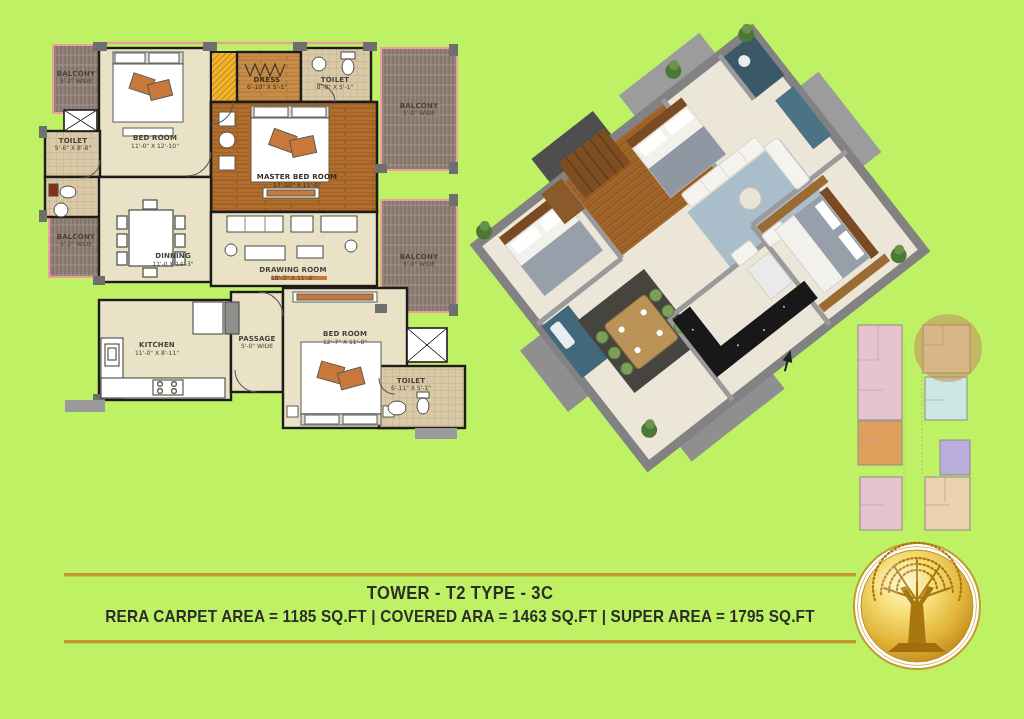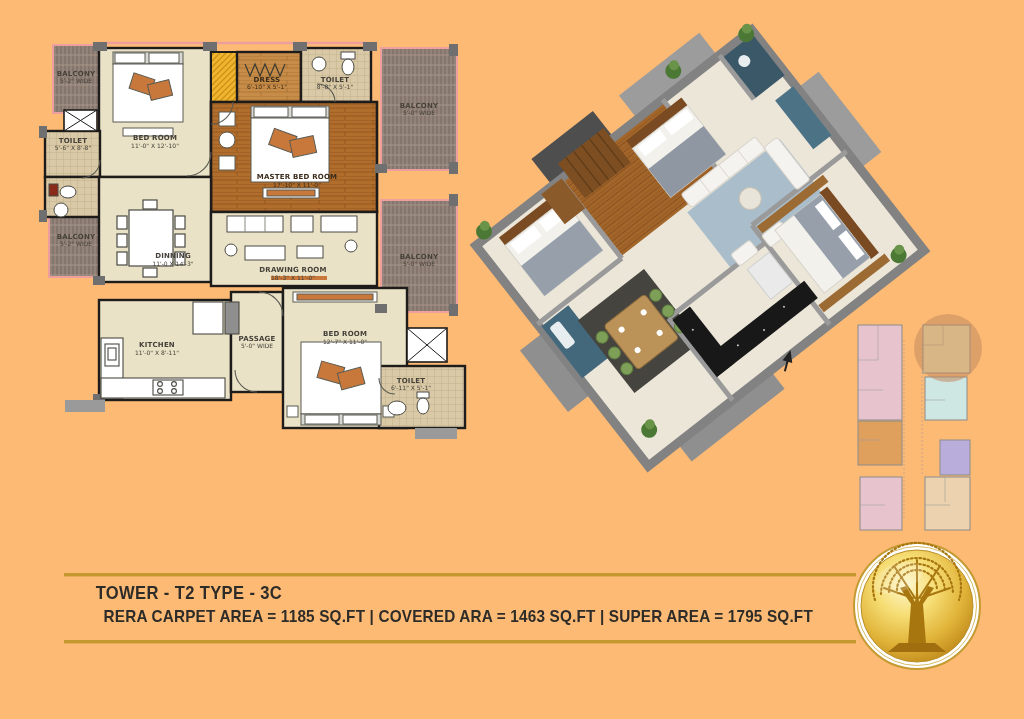--- a/index.html
+++ b/index.html
@@ -3,7 +3,7 @@
 <meta charset="utf-8">
 <style>
   html,body{margin:0;padding:0;background:#ffffff;}
-  .page{position:relative;width:1024px;height:719px;background:#fdba74;overflow:hidden;
+  .page{position:relative;width:1024px;height:719px;background:#bef264;overflow:hidden;
         font-family:"Liberation Sans",sans-serif;}
   svg.scene{position:absolute;left:0;top:0;}
   

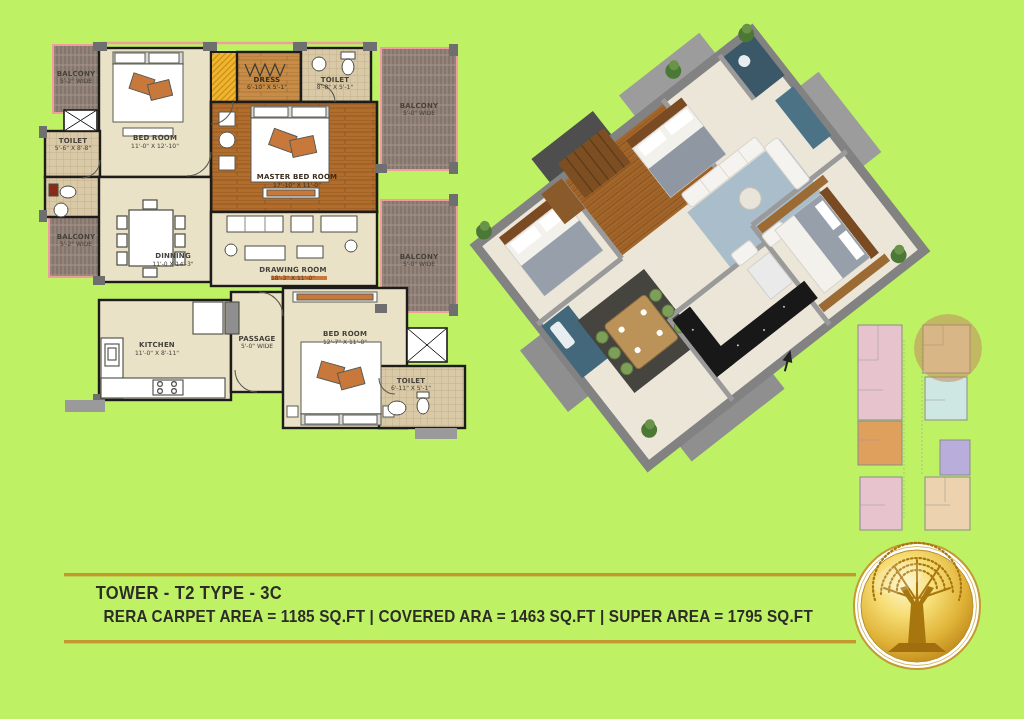--- a/index.html
+++ b/index.html
@@ -11,7 +11,7 @@
   .rd{font:400 6px "DejaVu Sans",sans-serif;fill:#45413a;text-anchor:middle;}
   .rl.onwood,.rd.onwood{fill:#3a2c1a;}
   
-  .footer-text{position:absolute;left:64px;top:582px;width:792px;text-align:left;z-index:3;color:#2e2c29;}
+  .footer-text{position:absolute;left:64px;top:582px;width:792px;text-align:center;z-index:3;color:#2e2c29;}
   .ft-title{font-weight:700;font-size:18px;letter-spacing:.4px;line-height:22px;transform:scaleX(.92);}
   .ft-areas{font-weight:700;font-size:17px;letter-spacing:.2px;line-height:26px;transform:scaleX(.9);white-space:nowrap;}
 </style>

